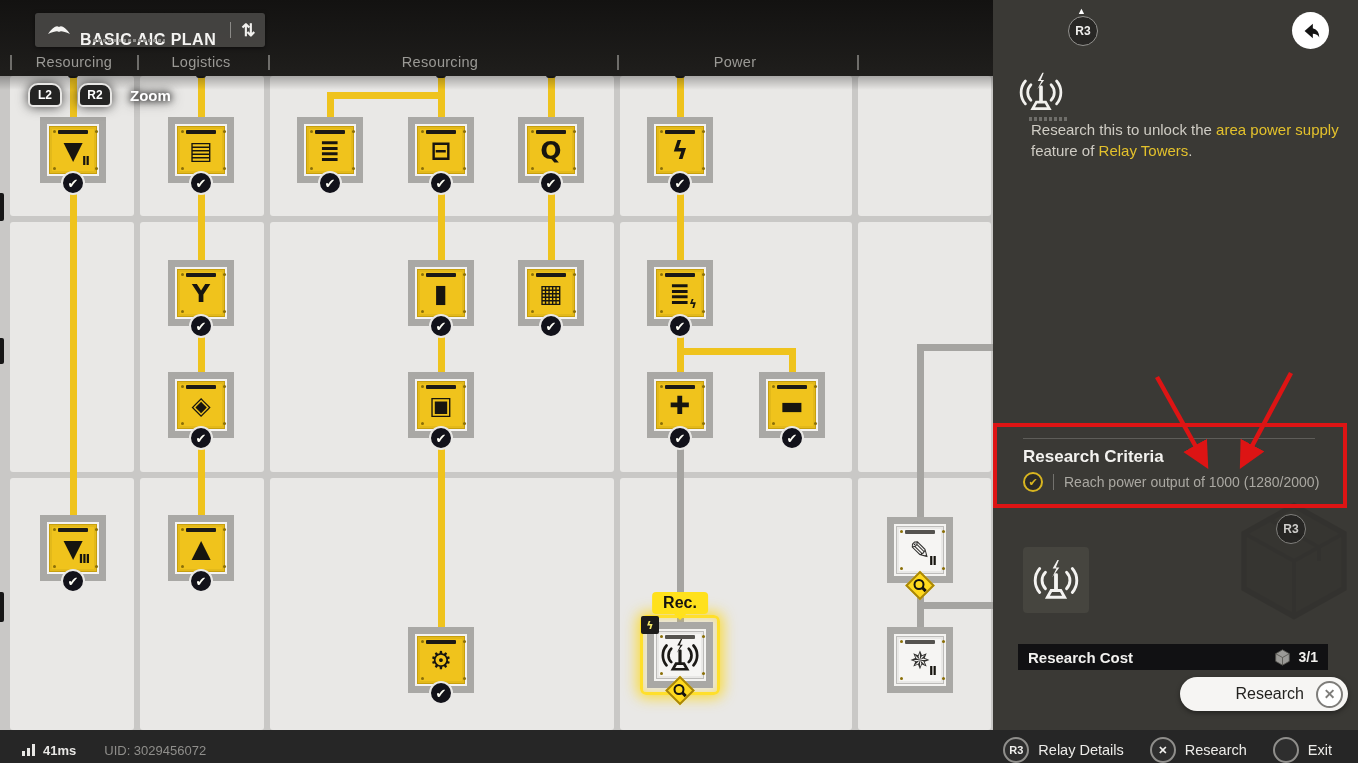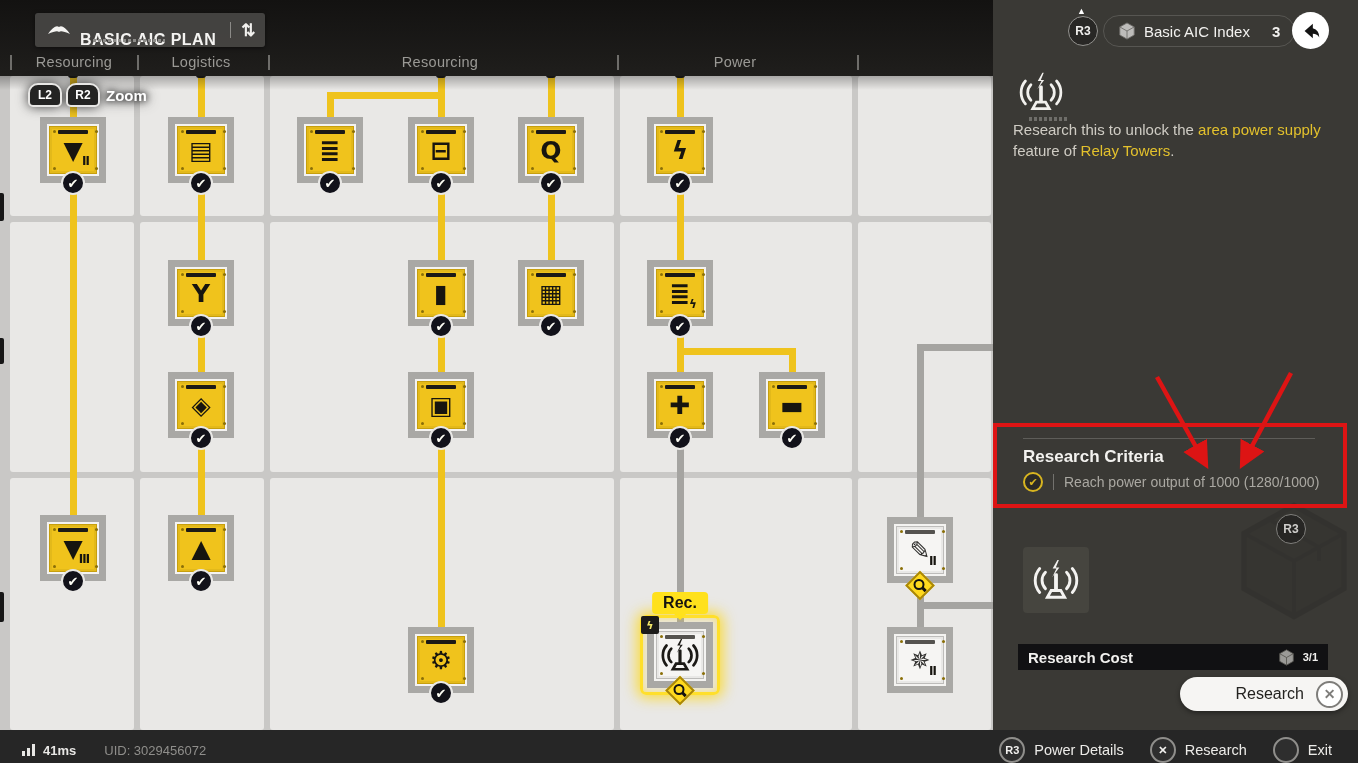--- a/index.html
+++ b/index.html
@@ -421,14 +421,6 @@
     <div id="panel-header">
       <span id="idx-tri">▲</span>
       <div class="r3-circle" id="idx-r3">R3</div>
-      <div id="idx-pill">
-        <svg width="18" height="18" viewBox="0 0 20 20">
-          <path d="M10 1 18 5.5 18 14.5 10 19 2 14.5 2 5.5Z" fill="#bdbcba" stroke="#6e6d6a"></path>
-          <path d="M2 5.5 10 10 18 5.5 M10 10 10 19" stroke="#6e6d6a" fill="none"></path>
-        </svg>
-        <span class="ilabel">Basic AIC Index</span>
-        <span class="icount">3</span>
-      </div>
       <div id="back-btn">
         <svg width="22" height="22" viewBox="0 0 24 24">
           <path d="M14 4 5 12 14 20 14 15 Q19 15 21 19 Q21 11 14 9 Z" fill="#141414"></path>

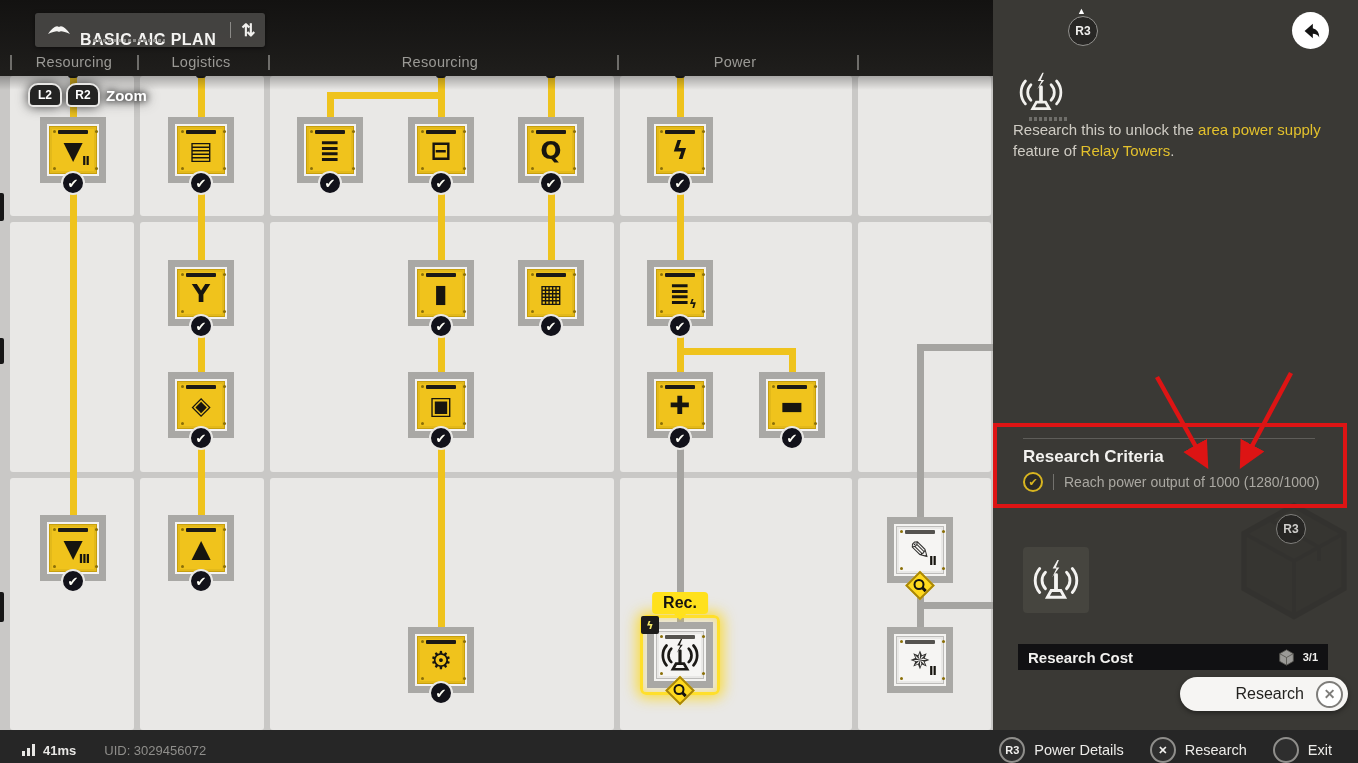--- a/index.html
+++ b/index.html
@@ -31,7 +31,7 @@
     filter:drop-shadow(0 0 6px rgba(20,20,20,.8)); }
   .keycap { width:34px; height:24px; background:#242423; border:2px solid #e8e7e5;
     border-radius:10px 10px 5px 5px; color:#fff; font-size:12px; font-weight:700;
-    display:flex; align-items:center; justify-content:center; margin-right:4px; }
+    display:flex; align-items:center; justify-content:center; margin-right:16px; }
   #zoom-hint .zlabel { color:#fff; font-size:15px; font-weight:700; margin-left:2px;
     text-shadow:0 0 6px #000; }
 

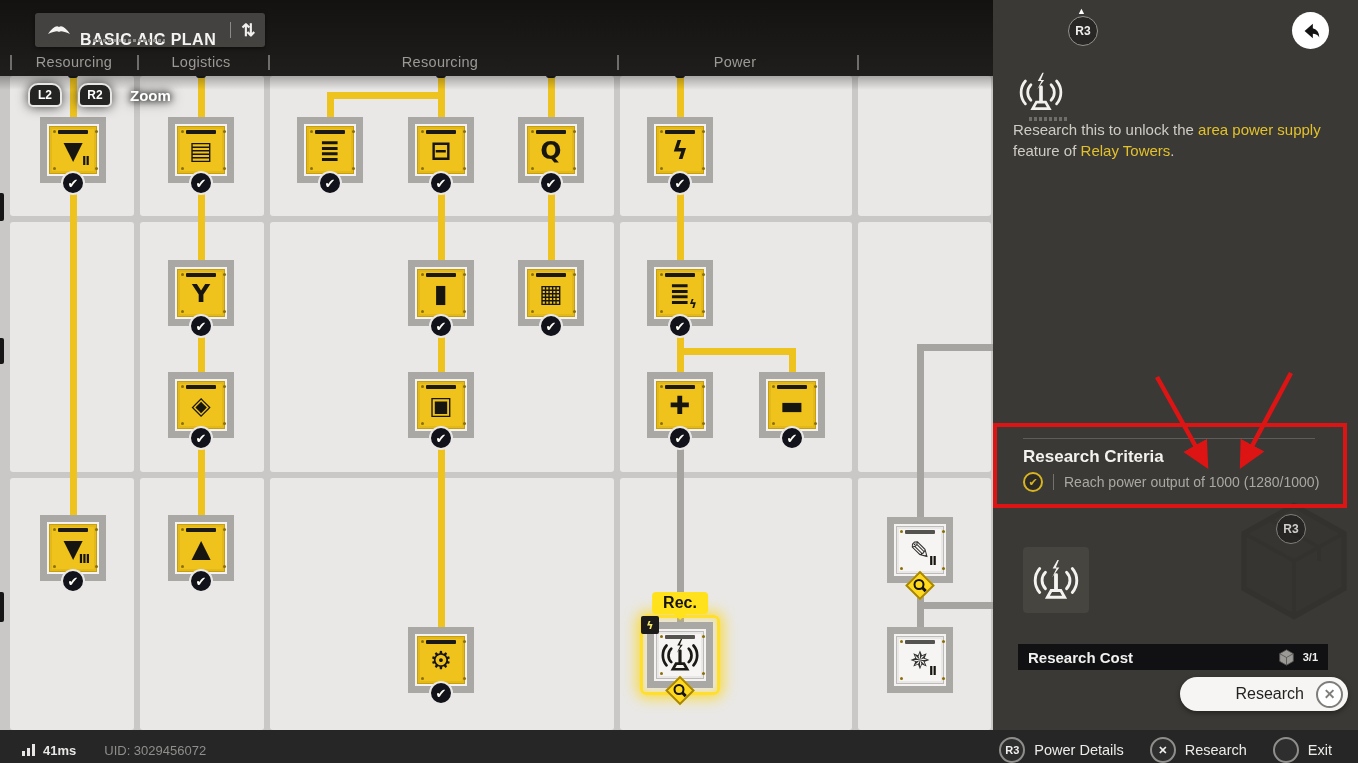--- a/index.html
+++ b/index.html
@@ -107,7 +107,7 @@
   #det-title { color:#f6f5f2; font-size:25px; font-weight:600; margin-left:10px; letter-spacing:.2px; }
   #det-subtick { position:absolute; left:36px; top:117px; width:38px; height:4px;
     background:repeating-linear-gradient(90deg,#6e6d69 0 3px,transparent 3px 5px); }
-  #det-desc { position:absolute; left:20px; top:119px; width:326px; color:#cfccc4;
+  #det-desc { position:absolute; left:38px; top:119px; width:326px; color:#cfccc4;
     font-size:15px; line-height:21px; }
   .hl { color:#e3c12c; }
 

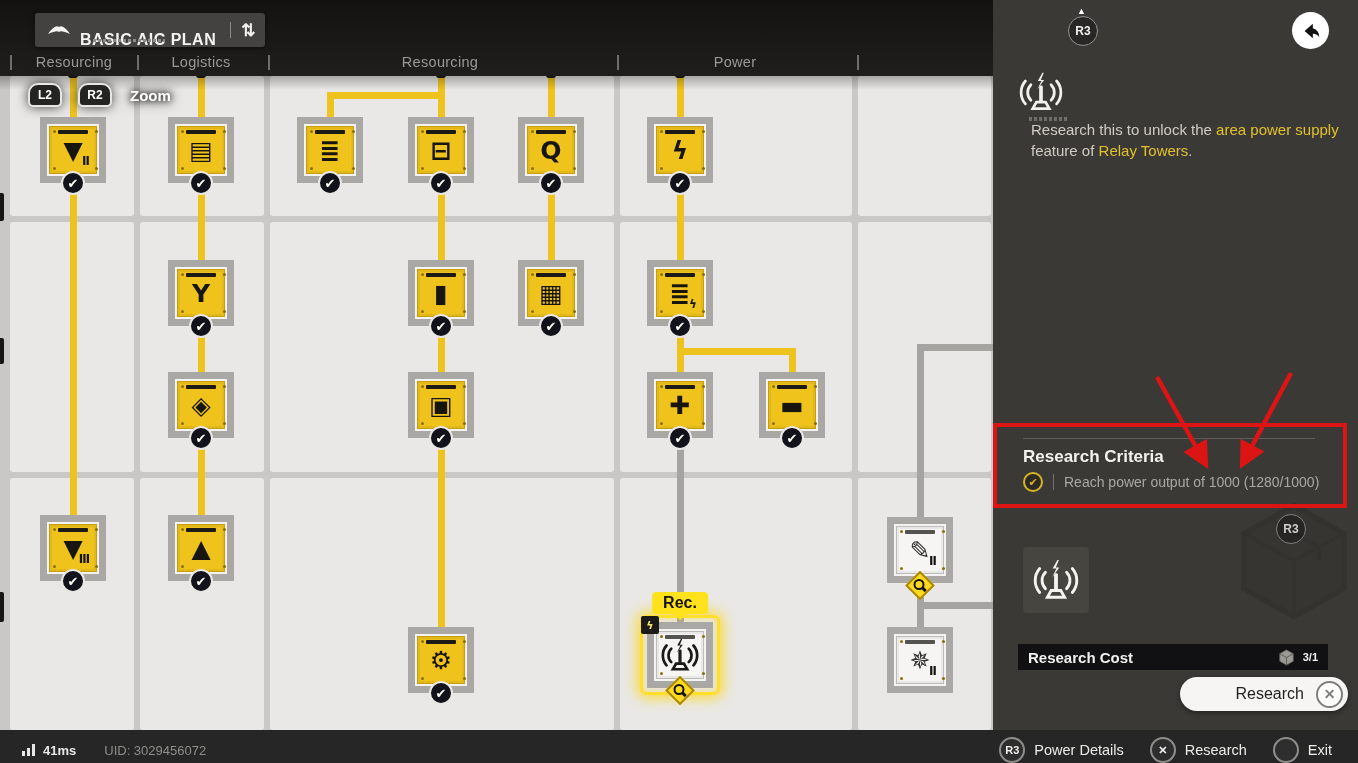--- a/index.html
+++ b/index.html
@@ -450,7 +450,7 @@
     <div id="crit-row">
       <span id="crit-check">✔</span>
       <span id="crit-div"></span>
-      <span id="crit-text">Reach power output of 1000 (1280/1000)</span>
+      <span id="crit-text">Reach power output of 1000 (1280/2000)</span>
     </div>
 
     <div class="r3-circle" id="rew-r3">R3</div>

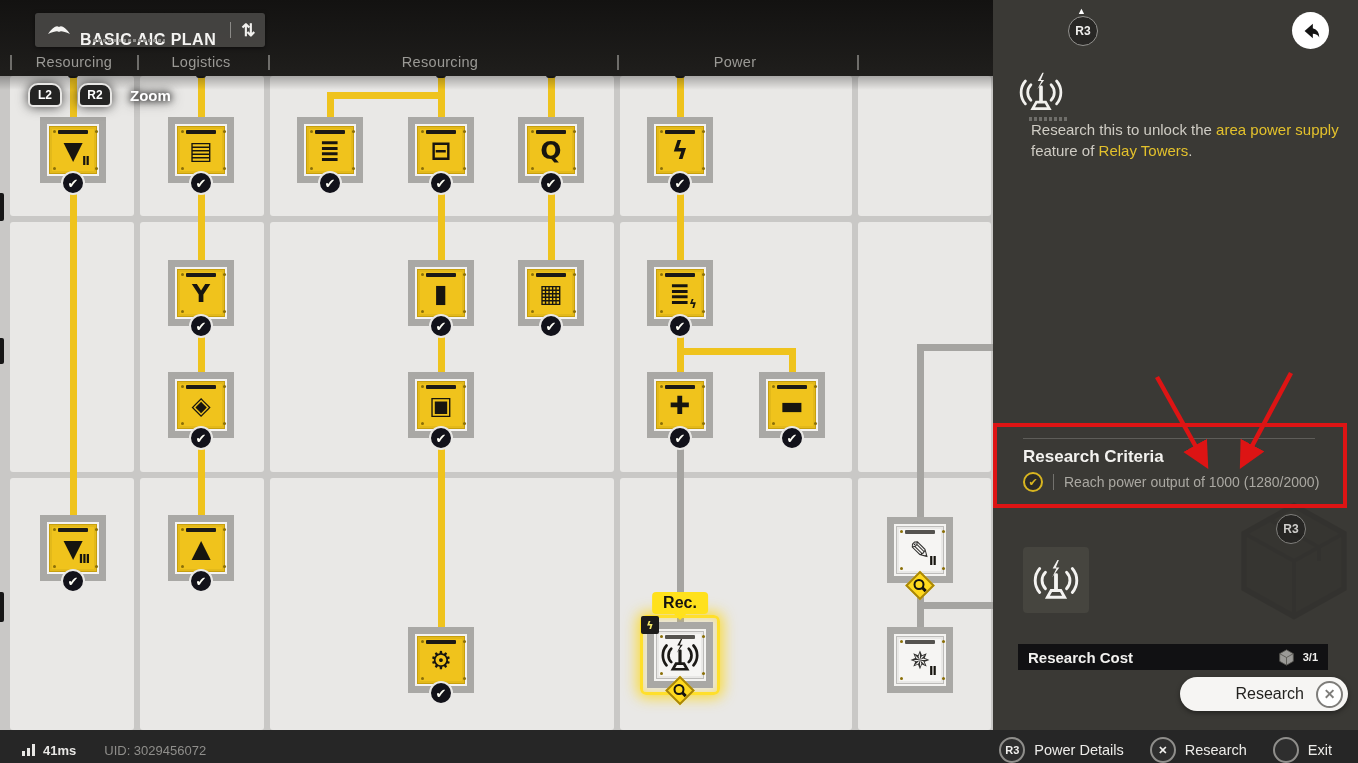--- a/index.html
+++ b/index.html
@@ -128,7 +128,7 @@
   #cost-bar { position:absolute; left:25px; top:644px; width:310px; height:26px;
     background:rgba(8,8,11,.8); display:flex; align-items:center; padding:0 10px; }
   #cost-bar .clabel { color:#f1f0ee; font-size:15px; font-weight:600; }
-  #cost-bar .cval { color:#f1f0ee; font-size:11px; font-weight:700; margin-left:8px; }
+  #cost-bar .cval { color:#f1f0ee; font-size:14px; font-weight:700; margin-left:8px; }
   #cost-bar .spacer { flex:1; }
   #research-pill { position:absolute; left:187px; top:677px; width:168px; height:34px;
     background:#f6f5f3; border-radius:17px; display:flex; align-items:center; justify-content:flex-end;

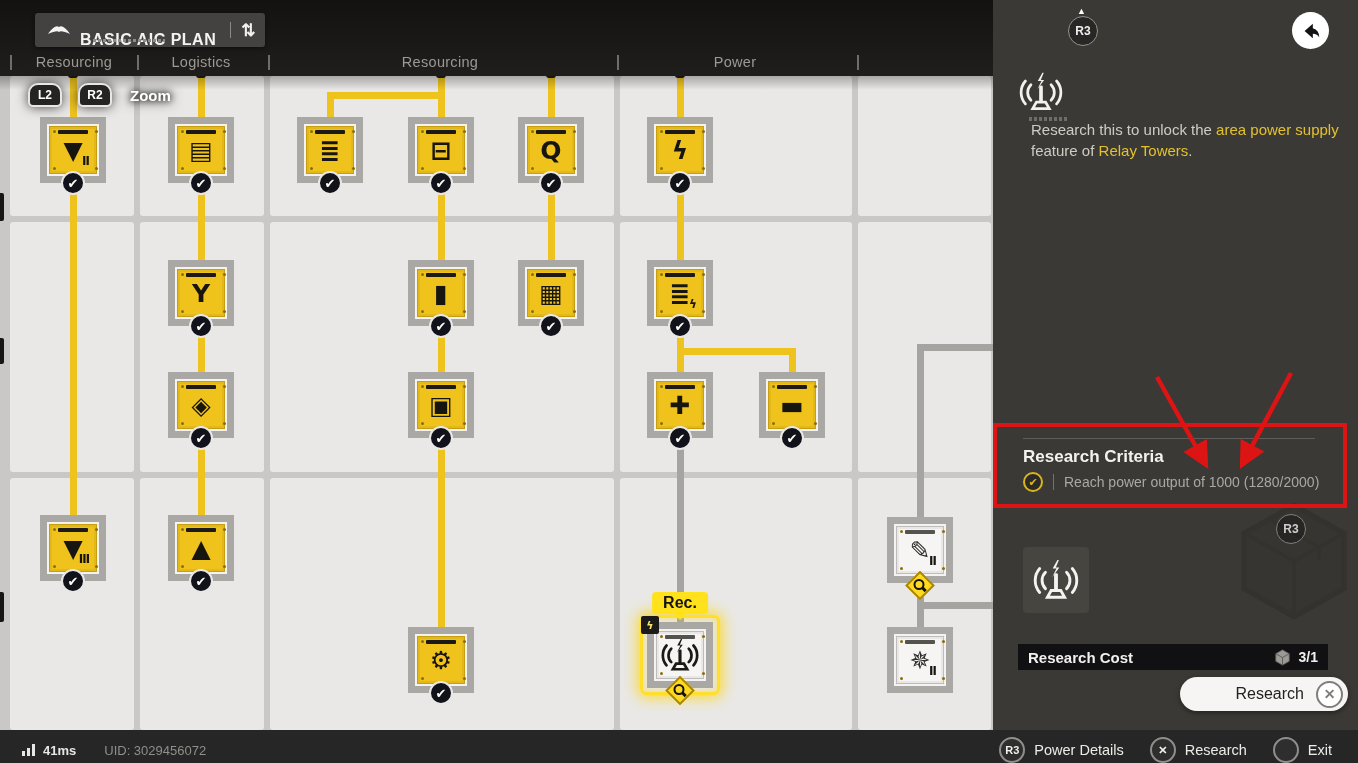--- a/index.html
+++ b/index.html
@@ -512,7 +512,7 @@
     <span class="bb-spacer"></span>
     <span class="bb-item">
       <span class="bb-circle">R3</span>
-      <span class="bb-label">Power Details</span>
+      <span class="bb-label">Relay Details</span>
     </span>
     <span class="bb-item">
       <span class="bb-circle">✕</span>

